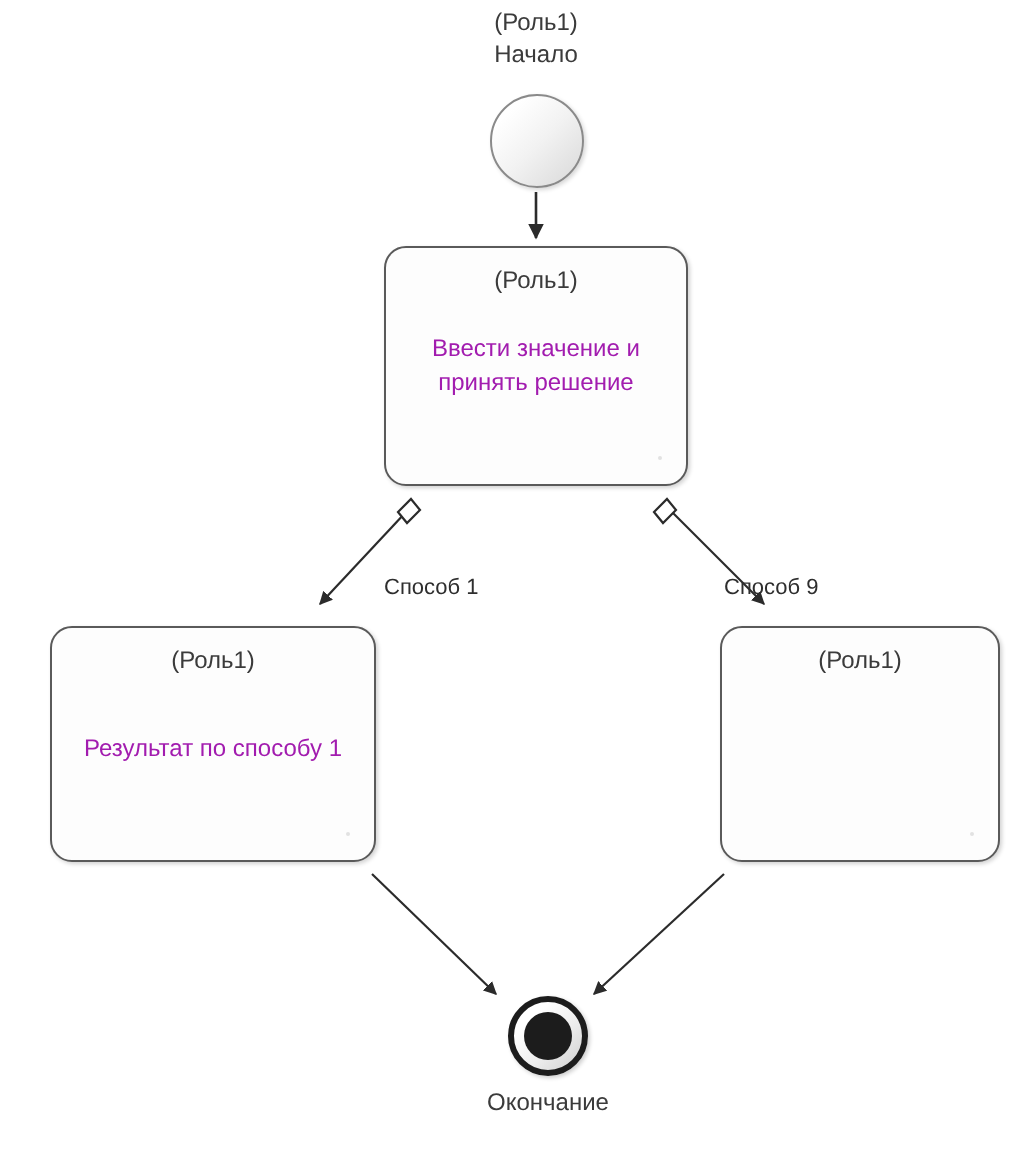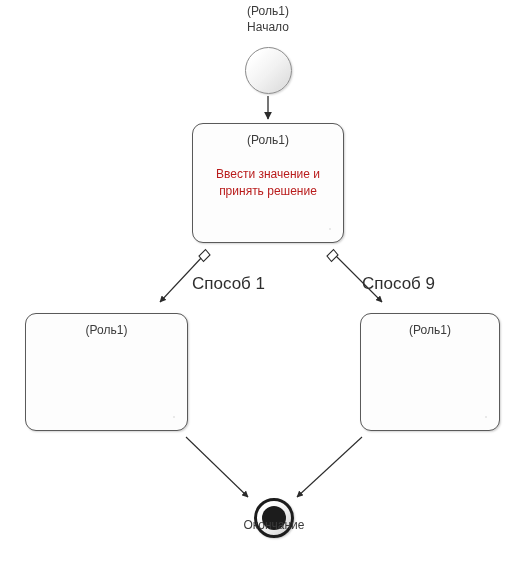--- a/index.html
+++ b/index.html
@@ -65,7 +65,7 @@
     left: 8px;
     right: 8px;
     text-align: center;
-    color: #b91c1c;
+    color: #a21caf;
     font-size: 12px;
     line-height: 17px;
   }

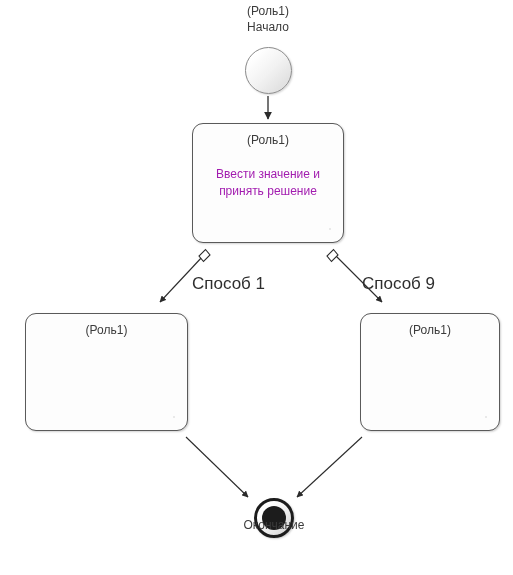--- a/index.html
+++ b/index.html
@@ -36,9 +36,10 @@
   .edge-label {
     position: absolute;
     color: #2e2e2e;
-    font-size: 17px;
+    font-size: 11px;
     line-height: 14px;
     white-space: pre;
+    margin-top: 10px;
   }
 
   

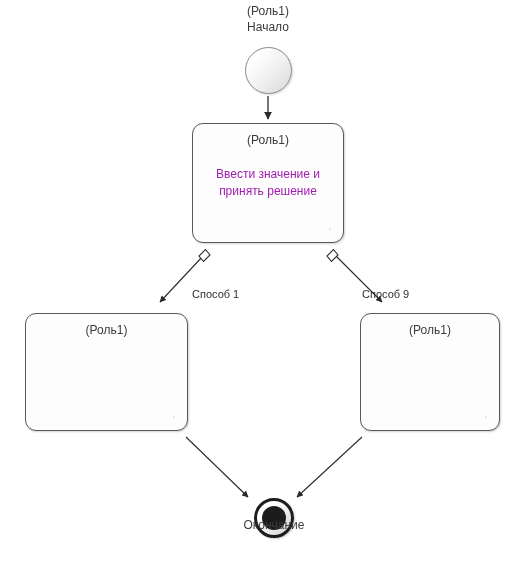--- a/index.html
+++ b/index.html
@@ -161,6 +161,7 @@
 
   <div class="activity" style="left:25px; top:313px; width:163px; height:118px;">
     <div class="role">(Роль1)</div>
+    <div class="body" style="top:52px;">Результат по способу 1</div>
     <div class="grip"></div>
   </div>
 

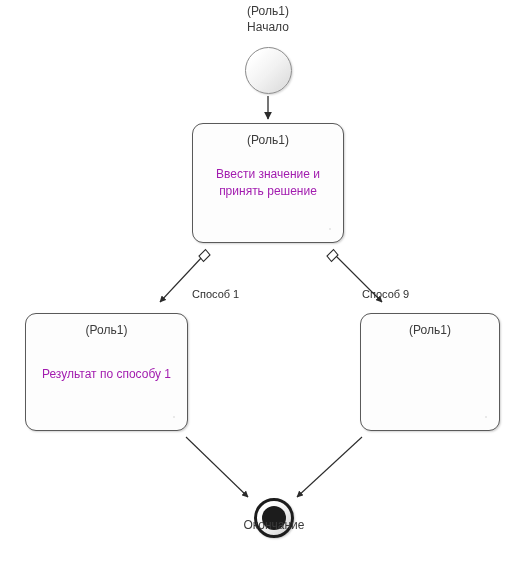--- a/index.html
+++ b/index.html
@@ -174,7 +174,7 @@
     <div class="core"></div>
   </div>
 
-  <div class="node-caption" style="left:214px; top:517px; width:120px;">Окончание</div>
+  <div class="node-caption" style="left:214px; top:543px; width:120px;">Окончание</div>
 
 </div>
 

